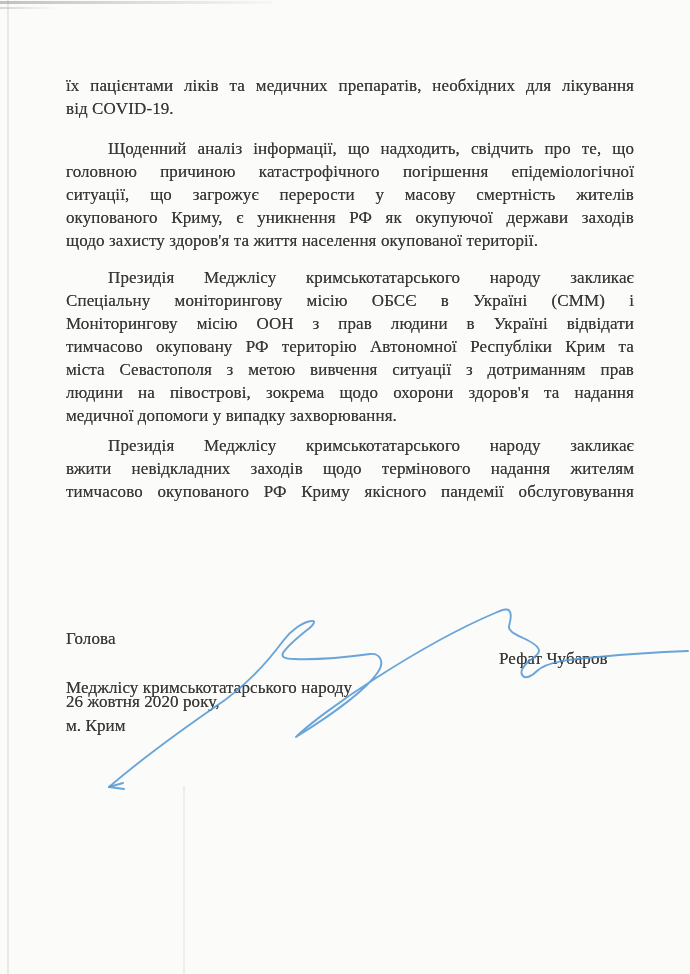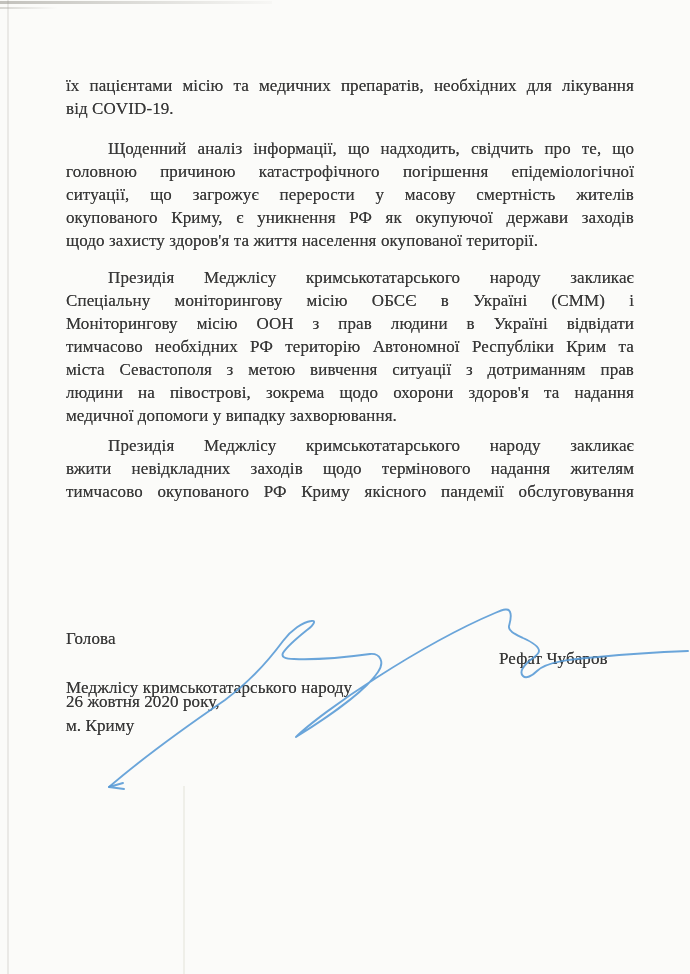--- a/index.html
+++ b/index.html
@@ -104,7 +104,7 @@
 
   <div id="text-layer">
       <div class="para" style="top: 74px;">
-        <div class="line">їх пацієнтами місію та медичних препаратів, необхідних для лікування</div>
+        <div class="line">їх пацієнтами ліків та медичних препаратів, необхідних для лікування</div>
         <div class="line last">від COVID-19.</div>
       </div>
       <div class="para" style="top: 137px;">

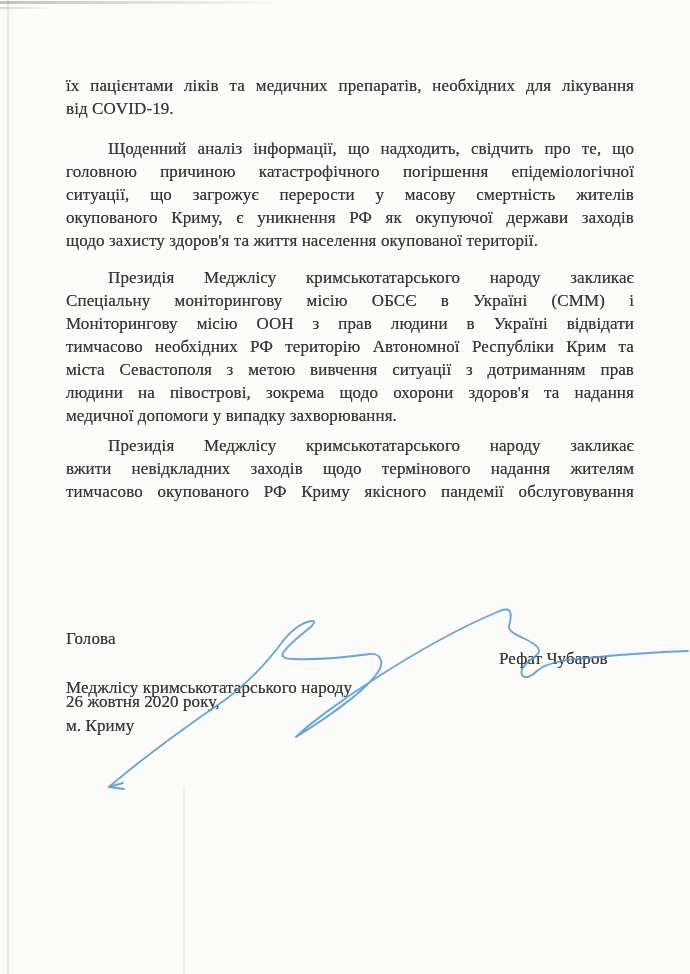--- a/index.html
+++ b/index.html
@@ -118,7 +118,7 @@
         <div class="line indent">Президія Меджлісу кримськотатарського народу закликає</div>
         <div class="line">Спеціальну моніторингову місію ОБСЄ в Україні (СММ) і</div>
         <div class="line">Моніторингову місію ООН з прав людини в Україні відвідати</div>
-        <div class="line">тимчасово необхідних РФ територію Автономної Республіки Крим та</div>
+        <div class="line">тимчасово окуповану РФ територію Автономної Республіки Крим та</div>
         <div class="line">міста Севастополя з метою вивчення ситуації з дотриманням прав</div>
         <div class="line">людини на півострові, зокрема щодо охорони здоров'я та надання</div>
         <div class="line last">медичної допомоги у випадку захворювання.</div>

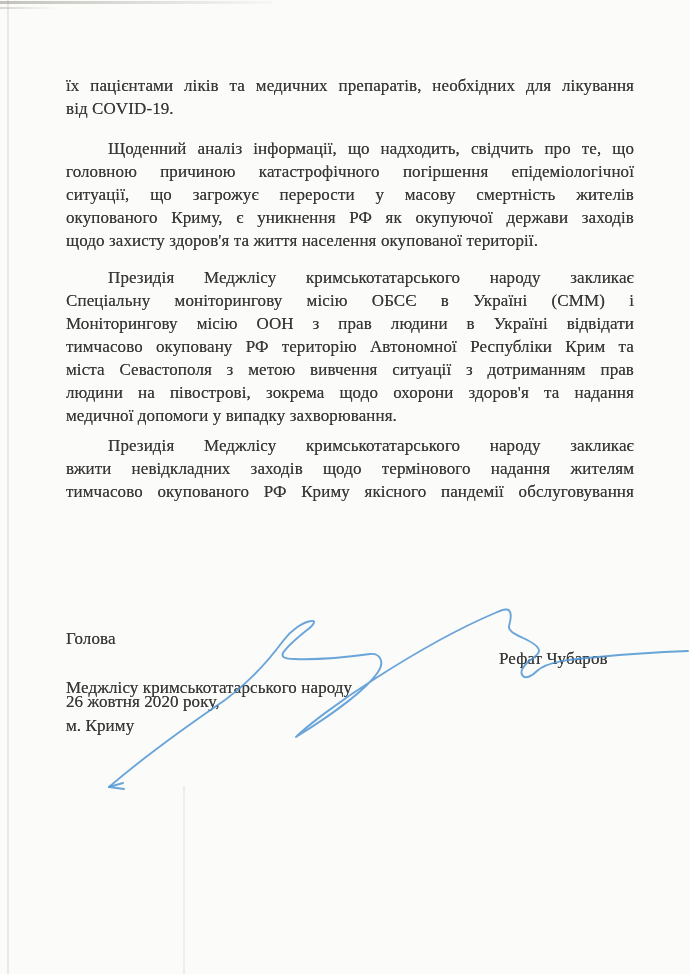--- a/index.html
+++ b/index.html
@@ -134,7 +134,7 @@
   <div class="signoff-line" id="signoff-role-2">Меджлісу кримськотатарського народу</div>
   <div class="signoff-line" id="signer-name">Рефат Чубаров</div>
   <div class="signoff-line" id="date-line">26 жовтня 2020 року,</div>
-  <div class="signoff-line" id="place-line">м. Криму</div>
+  <div class="signoff-line" id="place-line">м. Крим</div>
 
   <svg id="signature-svg" viewBox="0 0 690 974" xmlns="http://www.w3.org/2000/svg">
     <path d="

